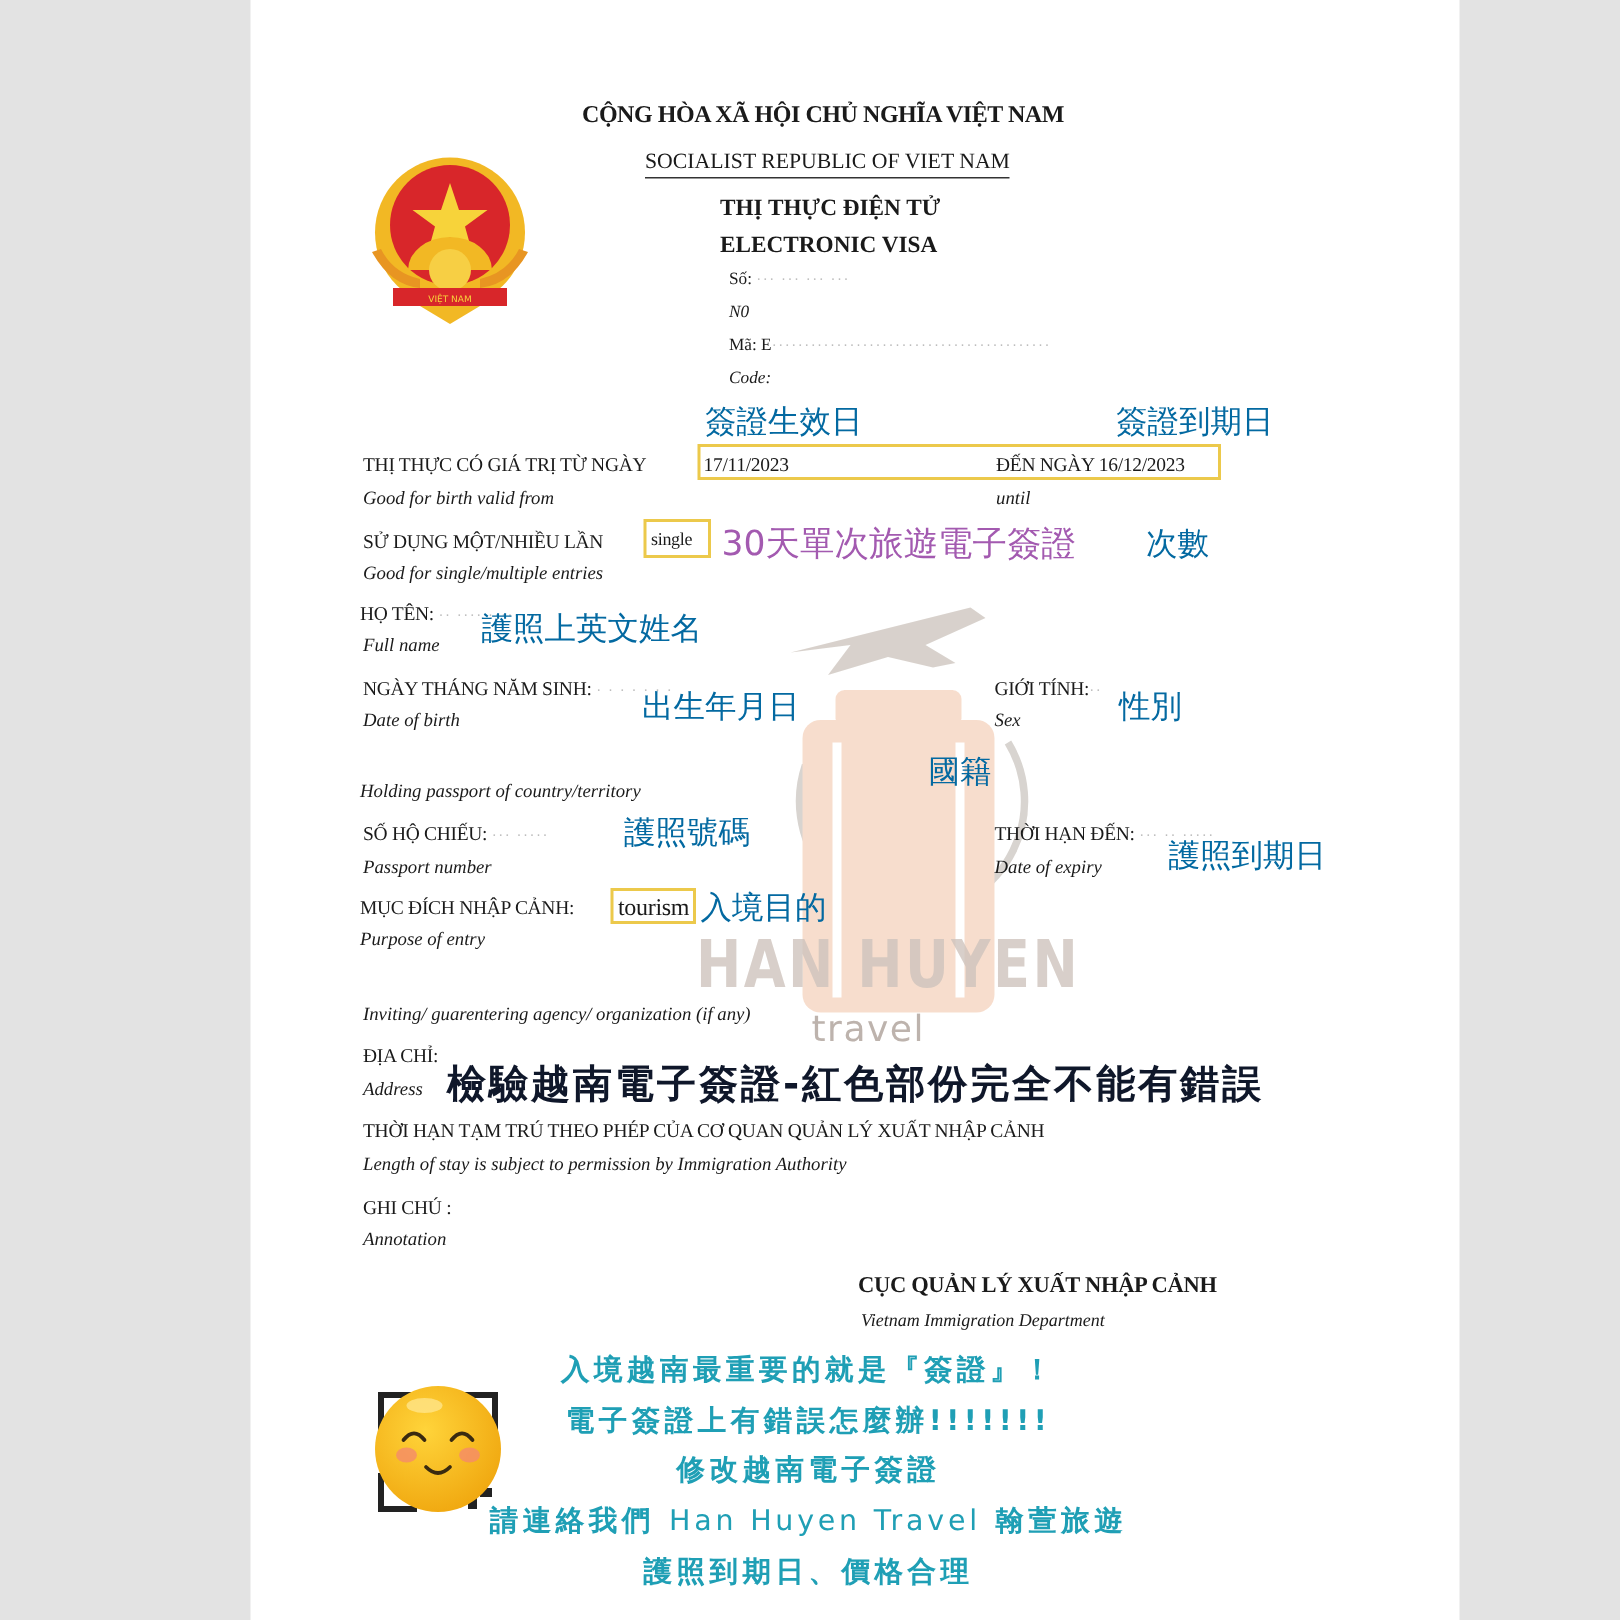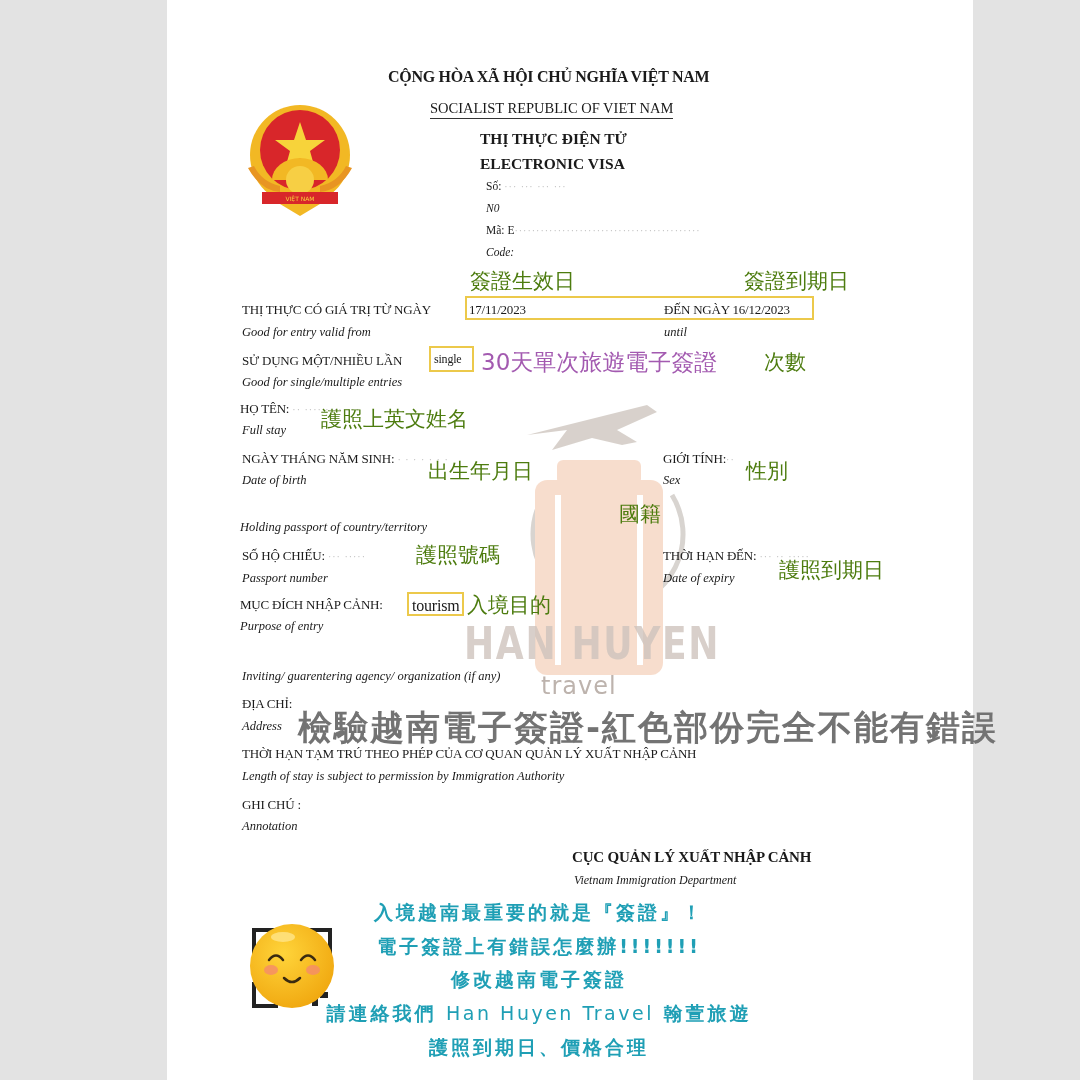--- a/index.html
+++ b/index.html
@@ -13,7 +13,7 @@
   .hdr2 { font-size: 14.5px; }
   .hdr3 { font-size: 15.5px; font-weight: bold; }
   .small { font-size: 11.5px; }
-  .red { color: #4d7c0f; font-family: "DejaVu Sans", sans-serif; font-size: 21px; }
+  .red { color: #0369a1; font-family: "DejaVu Sans", sans-serif; font-size: 21px; }
   .purple { color: #a35ab0; font-family: "DejaVu Sans", sans-serif; font-size: 23px; }
   .orange { color: #737373; font-family: "DejaVu Sans", sans-serif; font-weight: bold; font-size: 34px; letter-spacing: 2px; }
   .teal { color: #1f9fb5; font-family: "DejaVu Sans", sans-serif; font-weight: bold; font-size: 19px; letter-spacing: 3px; text-align: center; width: 744px; left: 0; }

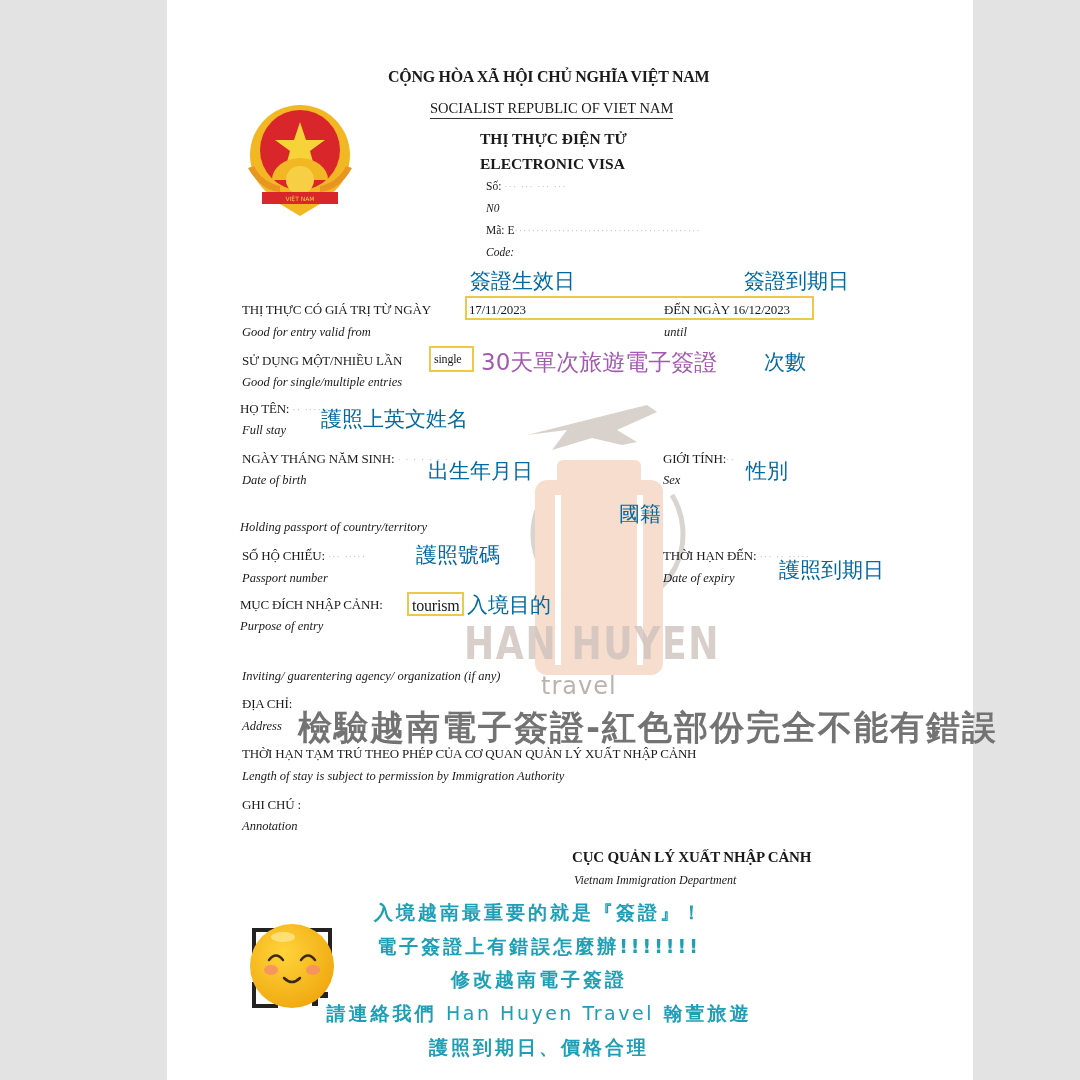--- a/index.html
+++ b/index.html
@@ -76,7 +76,7 @@
     <span>ĐẾN NGÀY</span>
     <span>16/12/2023</span>
   </div>
-  <div class="abs en" style="left:75px; top:325px">Good for entry valid from</div>
+  <div class="abs en" style="left:75px; top:325px">Good for birth valid from</div>
   <div class="abs en" style="left:497px; top:325px">until</div>
 
   <div class="abs vn" style="left:75px; top:353px">SỬ DỤNG MỘT/NHIỀU LẦN</div>

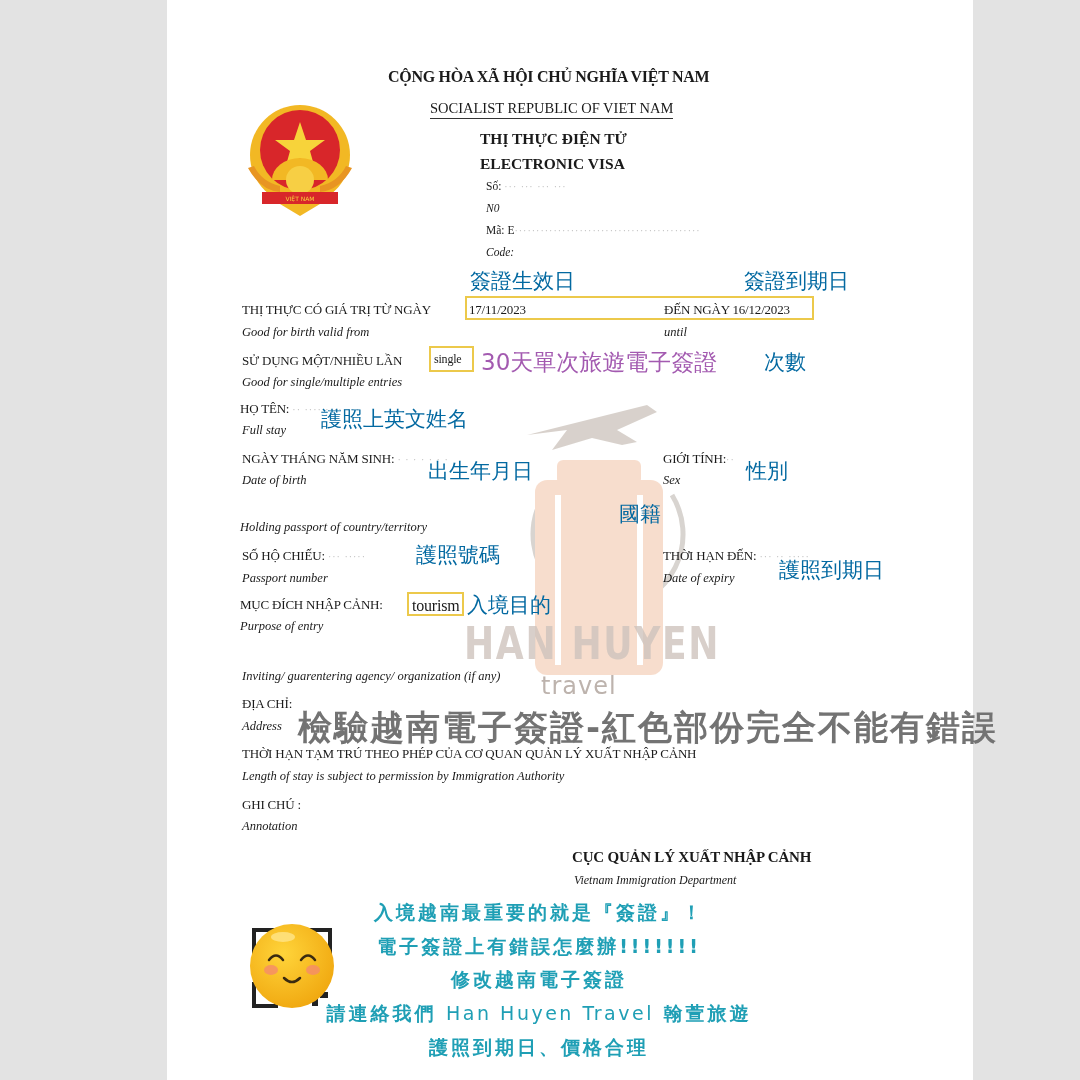--- a/index.html
+++ b/index.html
@@ -90,7 +90,7 @@
     <span>HỌ TÊN:</span>
     <span class="redact">·· ···· ········</span>
   </div>
-  <div class="abs en" style="left:75px; top:423px">Full stay</div>
+  <div class="abs en" style="left:75px; top:423px">Full name</div>
   <div class="abs red" style="left:154px; top:405px">護照上英文姓名</div>
 
   <div class="abs vn" style="left:75px; top:451px">

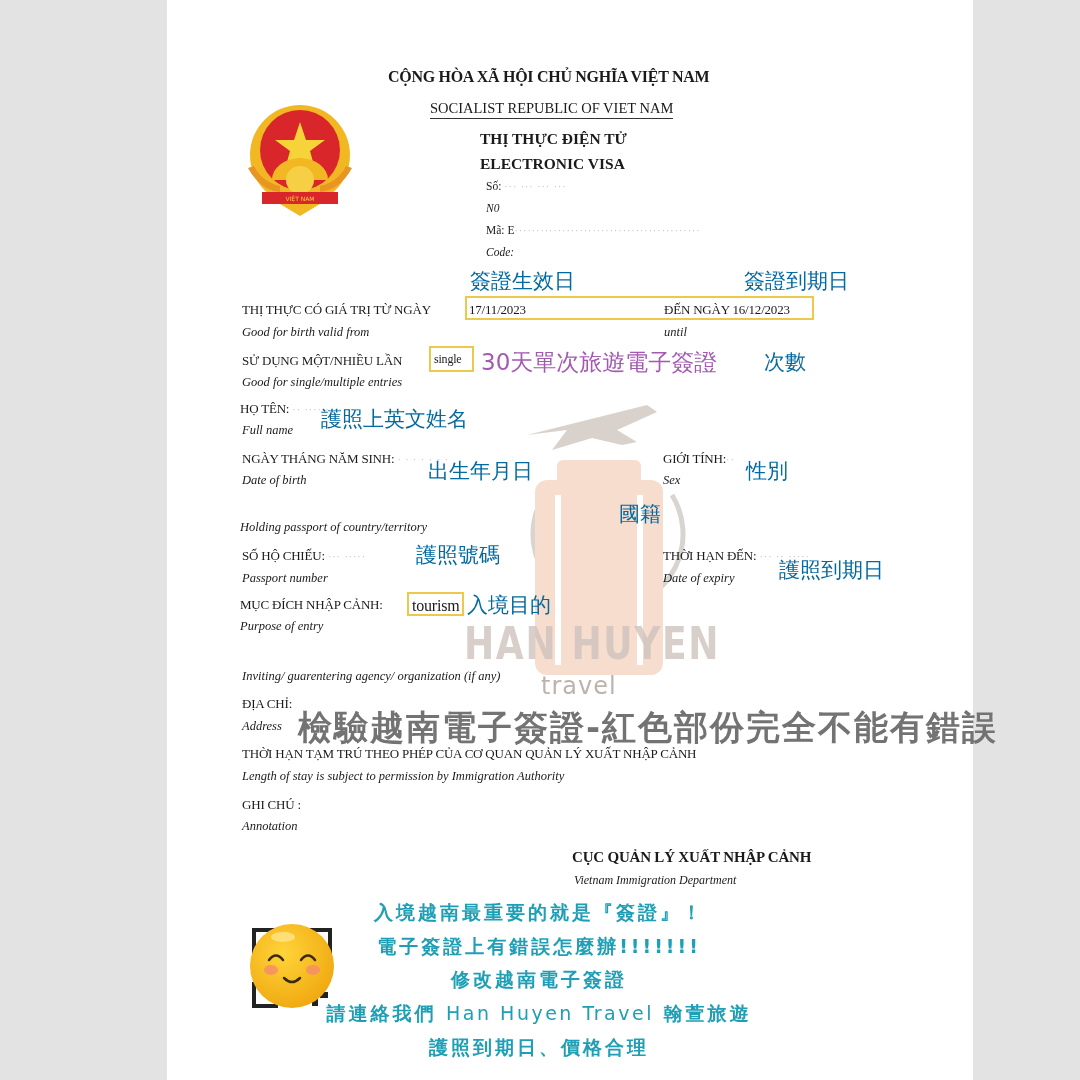--- a/index.html
+++ b/index.html
@@ -15,7 +15,7 @@
   .small { font-size: 11.5px; }
   .red { color: #0369a1; font-family: "DejaVu Sans", sans-serif; font-size: 21px; }
   .purple { color: #a35ab0; font-family: "DejaVu Sans", sans-serif; font-size: 23px; }
-  .orange { color: #737373; font-family: "DejaVu Sans", sans-serif; font-weight: bold; font-size: 34px; letter-spacing: 2px; }
+  .orange { color: #0f172a; font-family: "DejaVu Sans", sans-serif; font-weight: bold; font-size: 26px; letter-spacing: 2px; }
   .teal { color: #1f9fb5; font-family: "DejaVu Sans", sans-serif; font-weight: bold; font-size: 19px; letter-spacing: 3px; text-align: center; width: 744px; left: 0; }
   .teal .latin { font-weight: normal; letter-spacing: 2.5px; }
   .box { position: absolute; border: 2px solid #ecc94b; }

